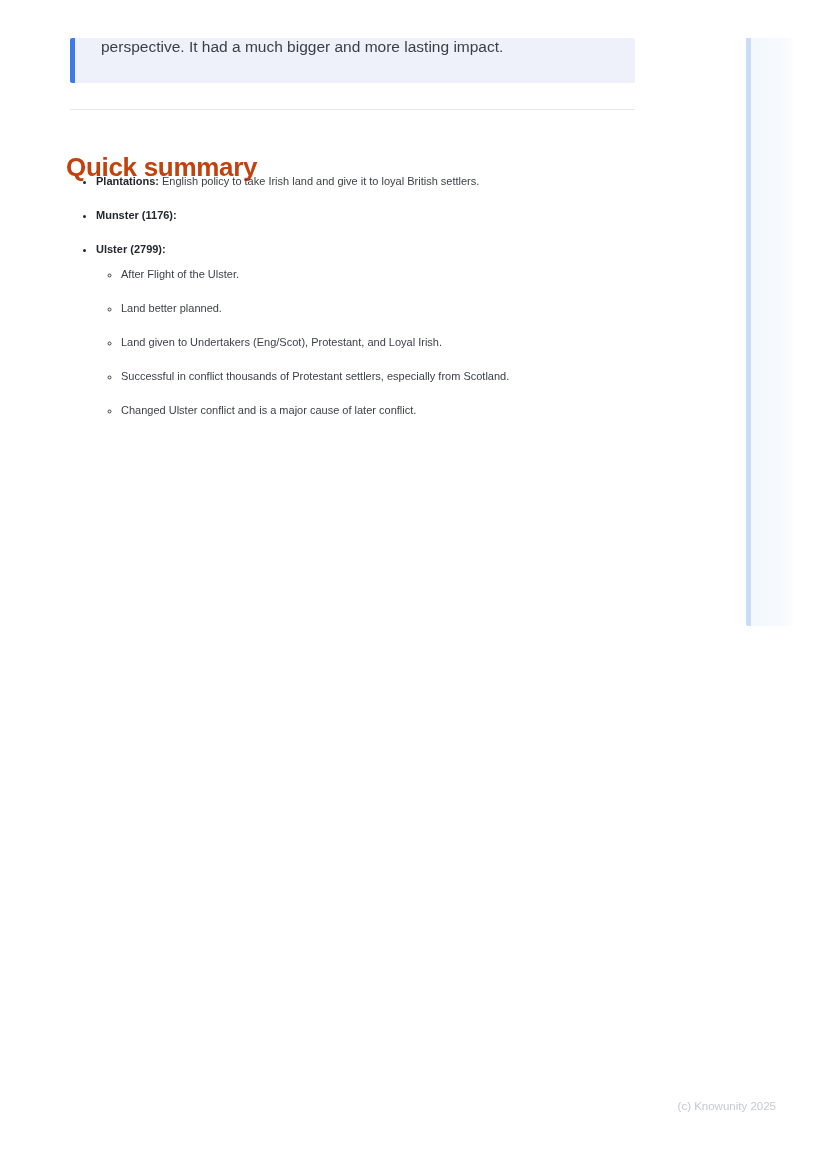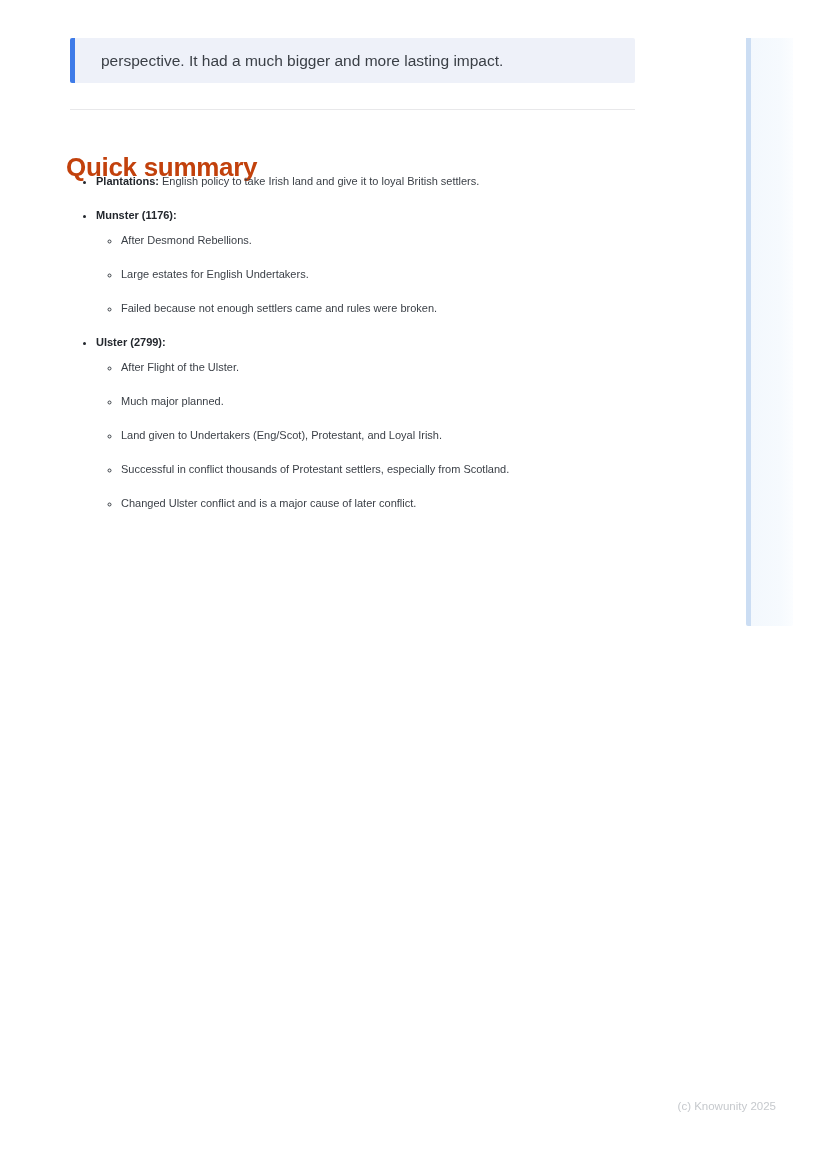--- a/index.html
+++ b/index.html
@@ -20,7 +20,7 @@
     border-left: 5px solid #3e7be8;
     border-radius: 2px;
     display: flex;
-    align-items: center;
+    align-items: flex-start;
     padding-left: 26px;
     font-size: 15.5px;
     color: #3a3f46;

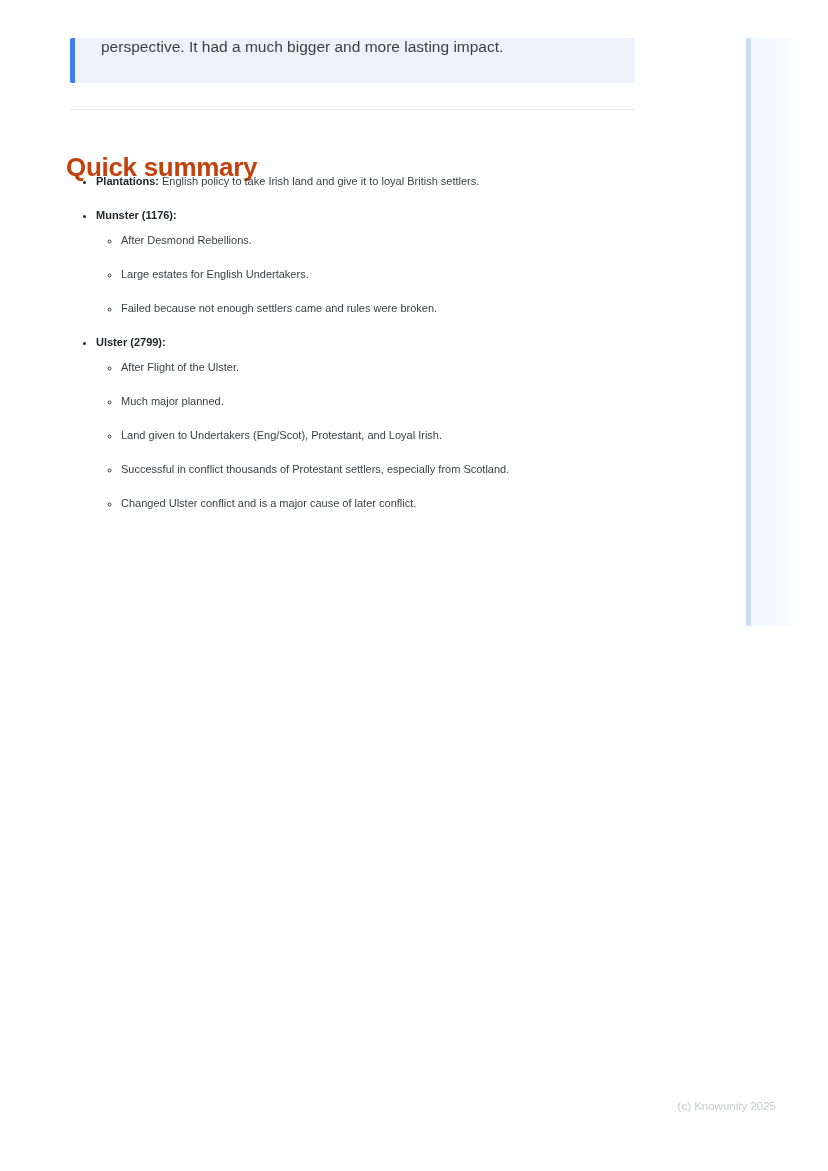--- a/index.html
+++ b/index.html
@@ -98,11 +98,7 @@
   <div class="list-wrap">
     <ul class="l1">
         <li><strong>Plantations:</strong><span> English policy to take Irish land and give it to loyal British settlers.</span></li>
-        <li><strong>Munster (1176):</strong><ul class="l2">
-            <li>After Desmond Rebellions.</li>
-            <li>Large estates for English Undertakers.</li>
-            <li>Failed because not enough settlers came and rules were broken.</li>
-          </ul></li>
+        <li><strong>Munster (1176):</strong></li>
         <li><strong>Ulster (2799):</strong><ul class="l2">
             <li>After Flight of the Ulster.</li>
             <li>Much major planned.</li>

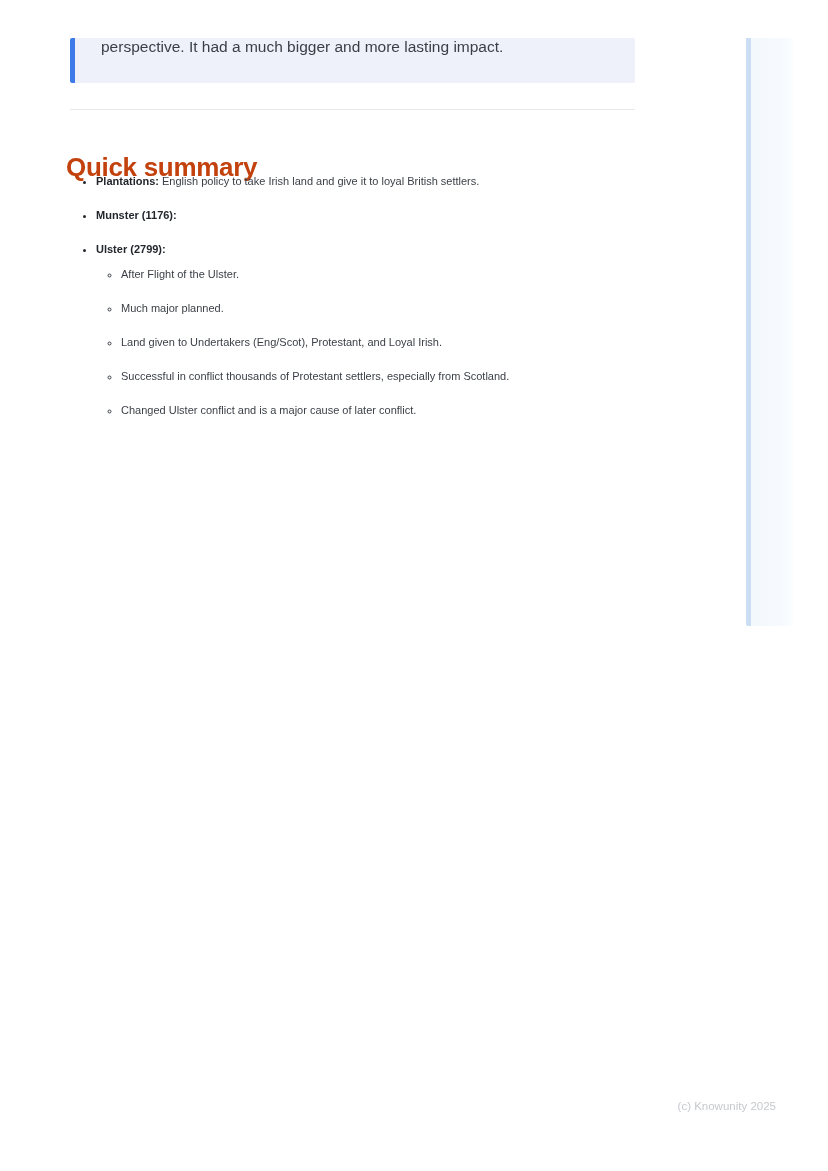--- a/index.html
+++ b/index.html
@@ -101,7 +101,7 @@
         <li><strong>Munster (1176):</strong></li>
         <li><strong>Ulster (2799):</strong><ul class="l2">
             <li>After Flight of the Ulster.</li>
-            <li>Much major planned.</li>
+            <li>Land better planned.</li>
             <li>Land given to Undertakers (Eng/Scot), Protestant, and Loyal Irish.</li>
             <li>Successful in conflict thousands of Protestant settlers, especially from Scotland.</li>
             <li>Changed Ulster conflict and is a major cause of later conflict.</li>

